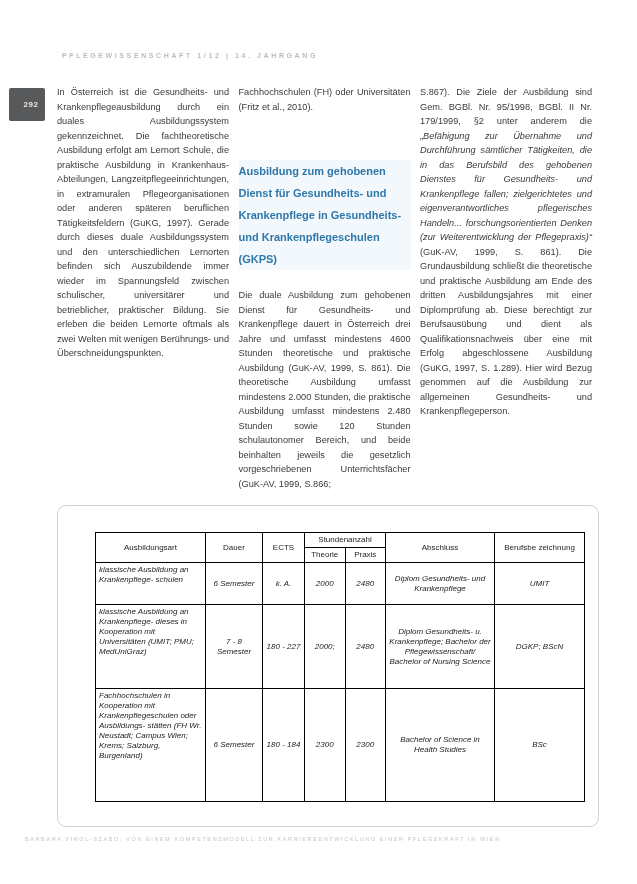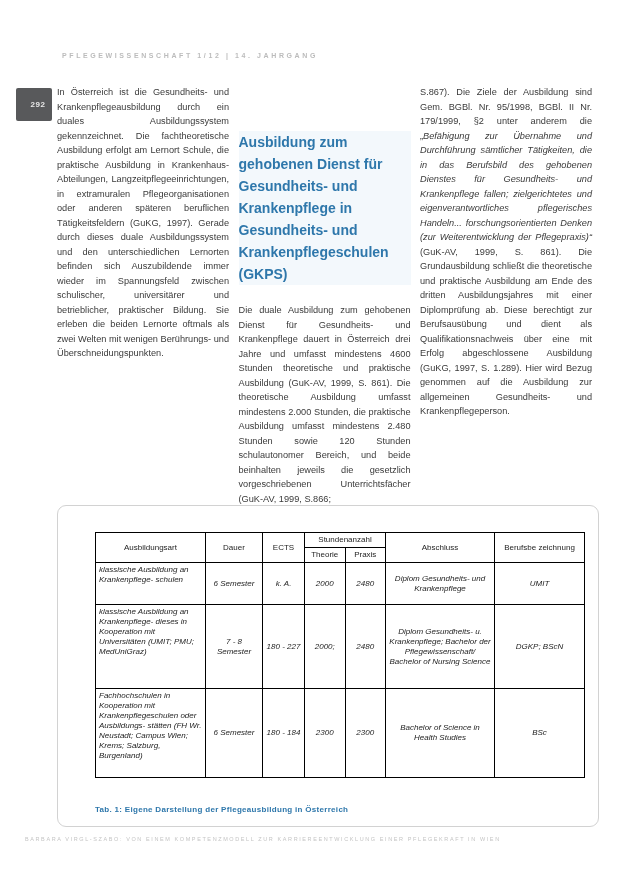--- a/index.html
+++ b/index.html
@@ -97,6 +97,7 @@
     </div>
     <div class="col">
       <div class="blocks">
+          <div class="para"><span>Fachhochschulen (FH) oder Universitäten (Fritz et al., 2010).</span></div>
           <div class="subhead"><span>Ausbildung zum gehobenen Dienst für Gesundheits- und Krankenpflege in Gesundheits- und Krankenpflegeschulen (GKPS)</span></div>
           <div class="para"><span>Die duale Ausbildung zum gehobenen Dienst für Gesundheits- und Krankenpflege dauert in Österreich drei Jahre und umfasst mindestens 4600 Stunden theoretische und praktische Ausbildung (GuK-AV, 1999, S. 861). Die theoretische Ausbildung umfasst mindestens 2.000 Stunden, die praktische Ausbildung umfasst mindestens 2.480 Stunden sowie 120 Stunden schulautonomer Bereich, und beide beinhalten jeweils die gesetzlich vorgeschriebenen Unterrichtsfächer (GuK-AV, 1999, S.866;</span></div>
         </div>

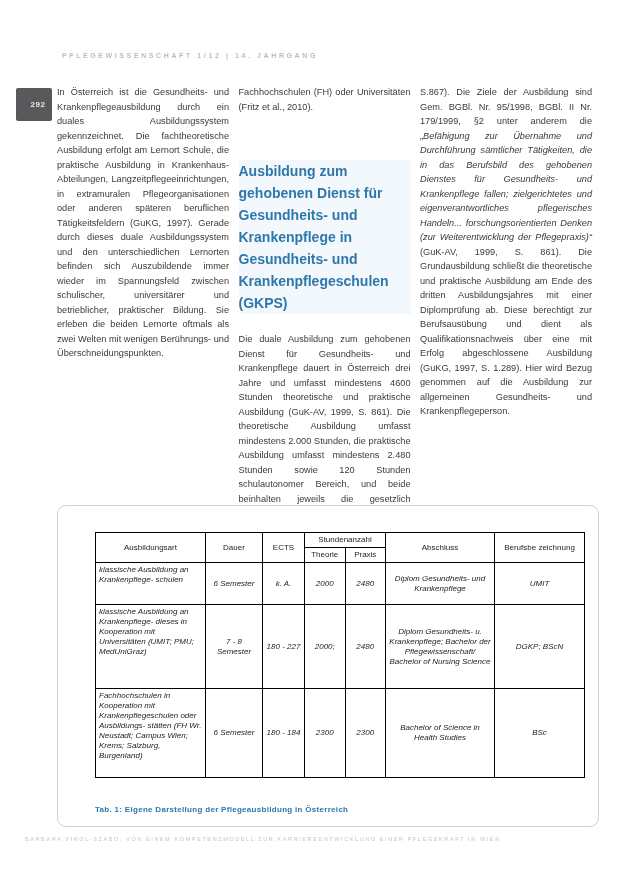--- a/index.html
+++ b/index.html
@@ -21,7 +21,7 @@
 
   
   .page-badge {
-    position:absolute; left:16px; top:88px; width:36px; height:33px;
+    position:absolute; left:9px; top:88px; width:36px; height:33px;
     background:#58595b; border-radius:2px;
     display:flex; align-items:center; justify-content:center;
     color:#e8e8e8; font-size:8px; font-weight:bold; letter-spacing:.5px;padding-left:8px;

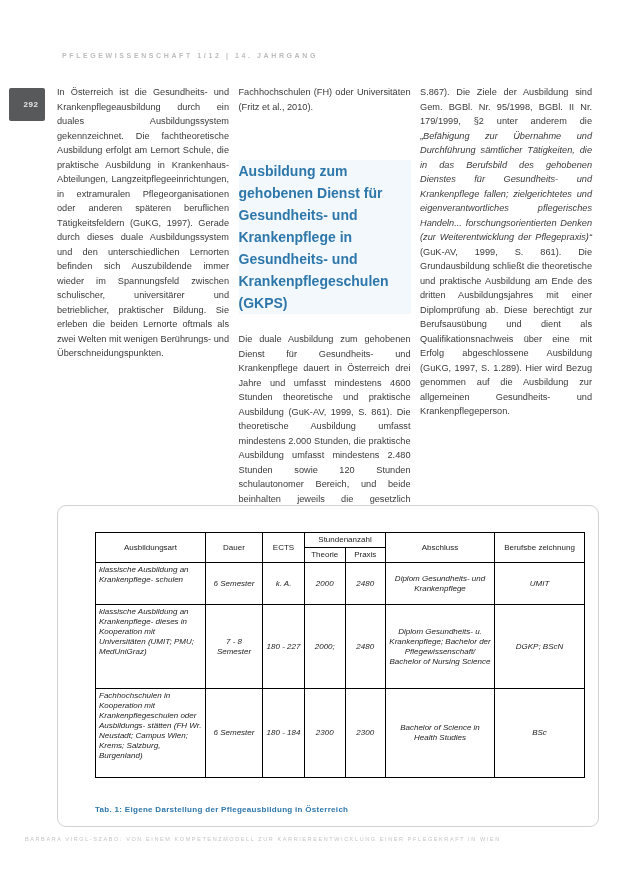--- a/index.html
+++ b/index.html
@@ -45,7 +45,7 @@
   }
   .para .it { font-style:italic; }
   .subhead {
-    font-size:14px; font-weight:bold; color:#2e77ab;
+    font-size:11px; font-weight:bold; color:#2e77ab;
     line-height:22px; margin-top:46px; margin-bottom:18px;
     background:rgba(140,190,228,0.10);
   }

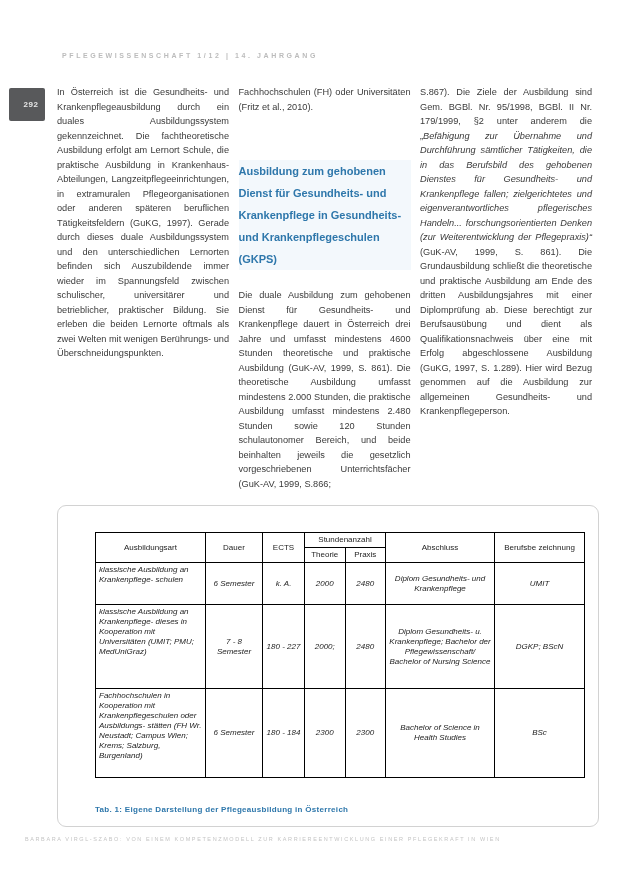--- a/index.html
+++ b/index.html
@@ -73,7 +73,7 @@
   table.edu td.left { text-align:left; vertical-align:top; }
   tr.r1 td { height:42px; }
   tr.r2 td { height:84px; }
-  tr.r3 td { height:89px;margin-left:20px; }
+  tr.r3 td { height:113px;margin-left:20px; }
 
   .table-caption {
     position:absolute; left:37px; bottom:12px;

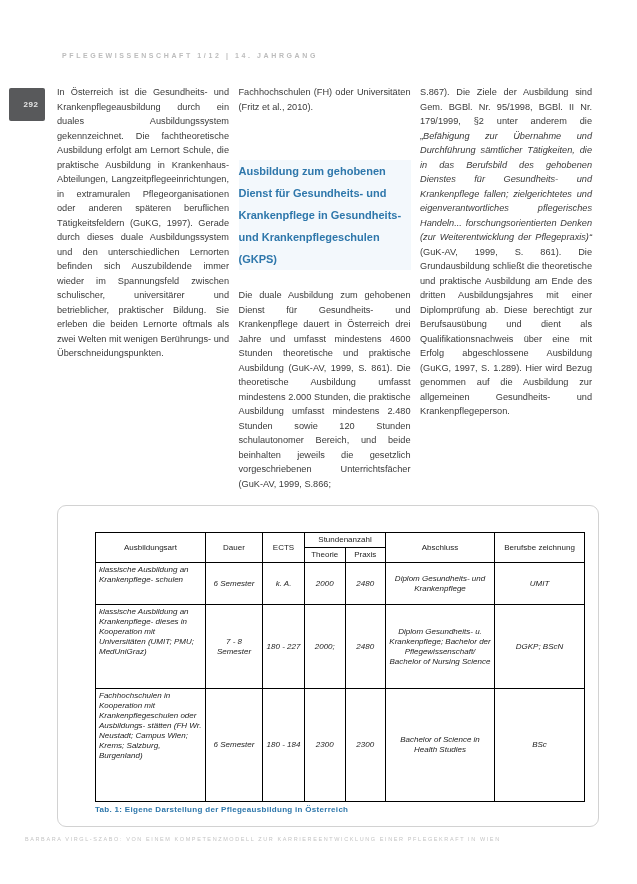--- a/index.html
+++ b/index.html
@@ -155,7 +155,6 @@
           </tr>
         </tbody>
     </table>
-    <div class="table-caption">Tab. 1: Eigene Darstellung der Pflegeausbildung in Österreich</div>
   </div>
 
   <div class="journal-footer">BARBARA VIRGL-SZABO: VON EINEM KOMPETENZMODELL ZUR KARRIEREENTWICKLUNG EINER PFLEGEKRAFT IN WIEN</div>

